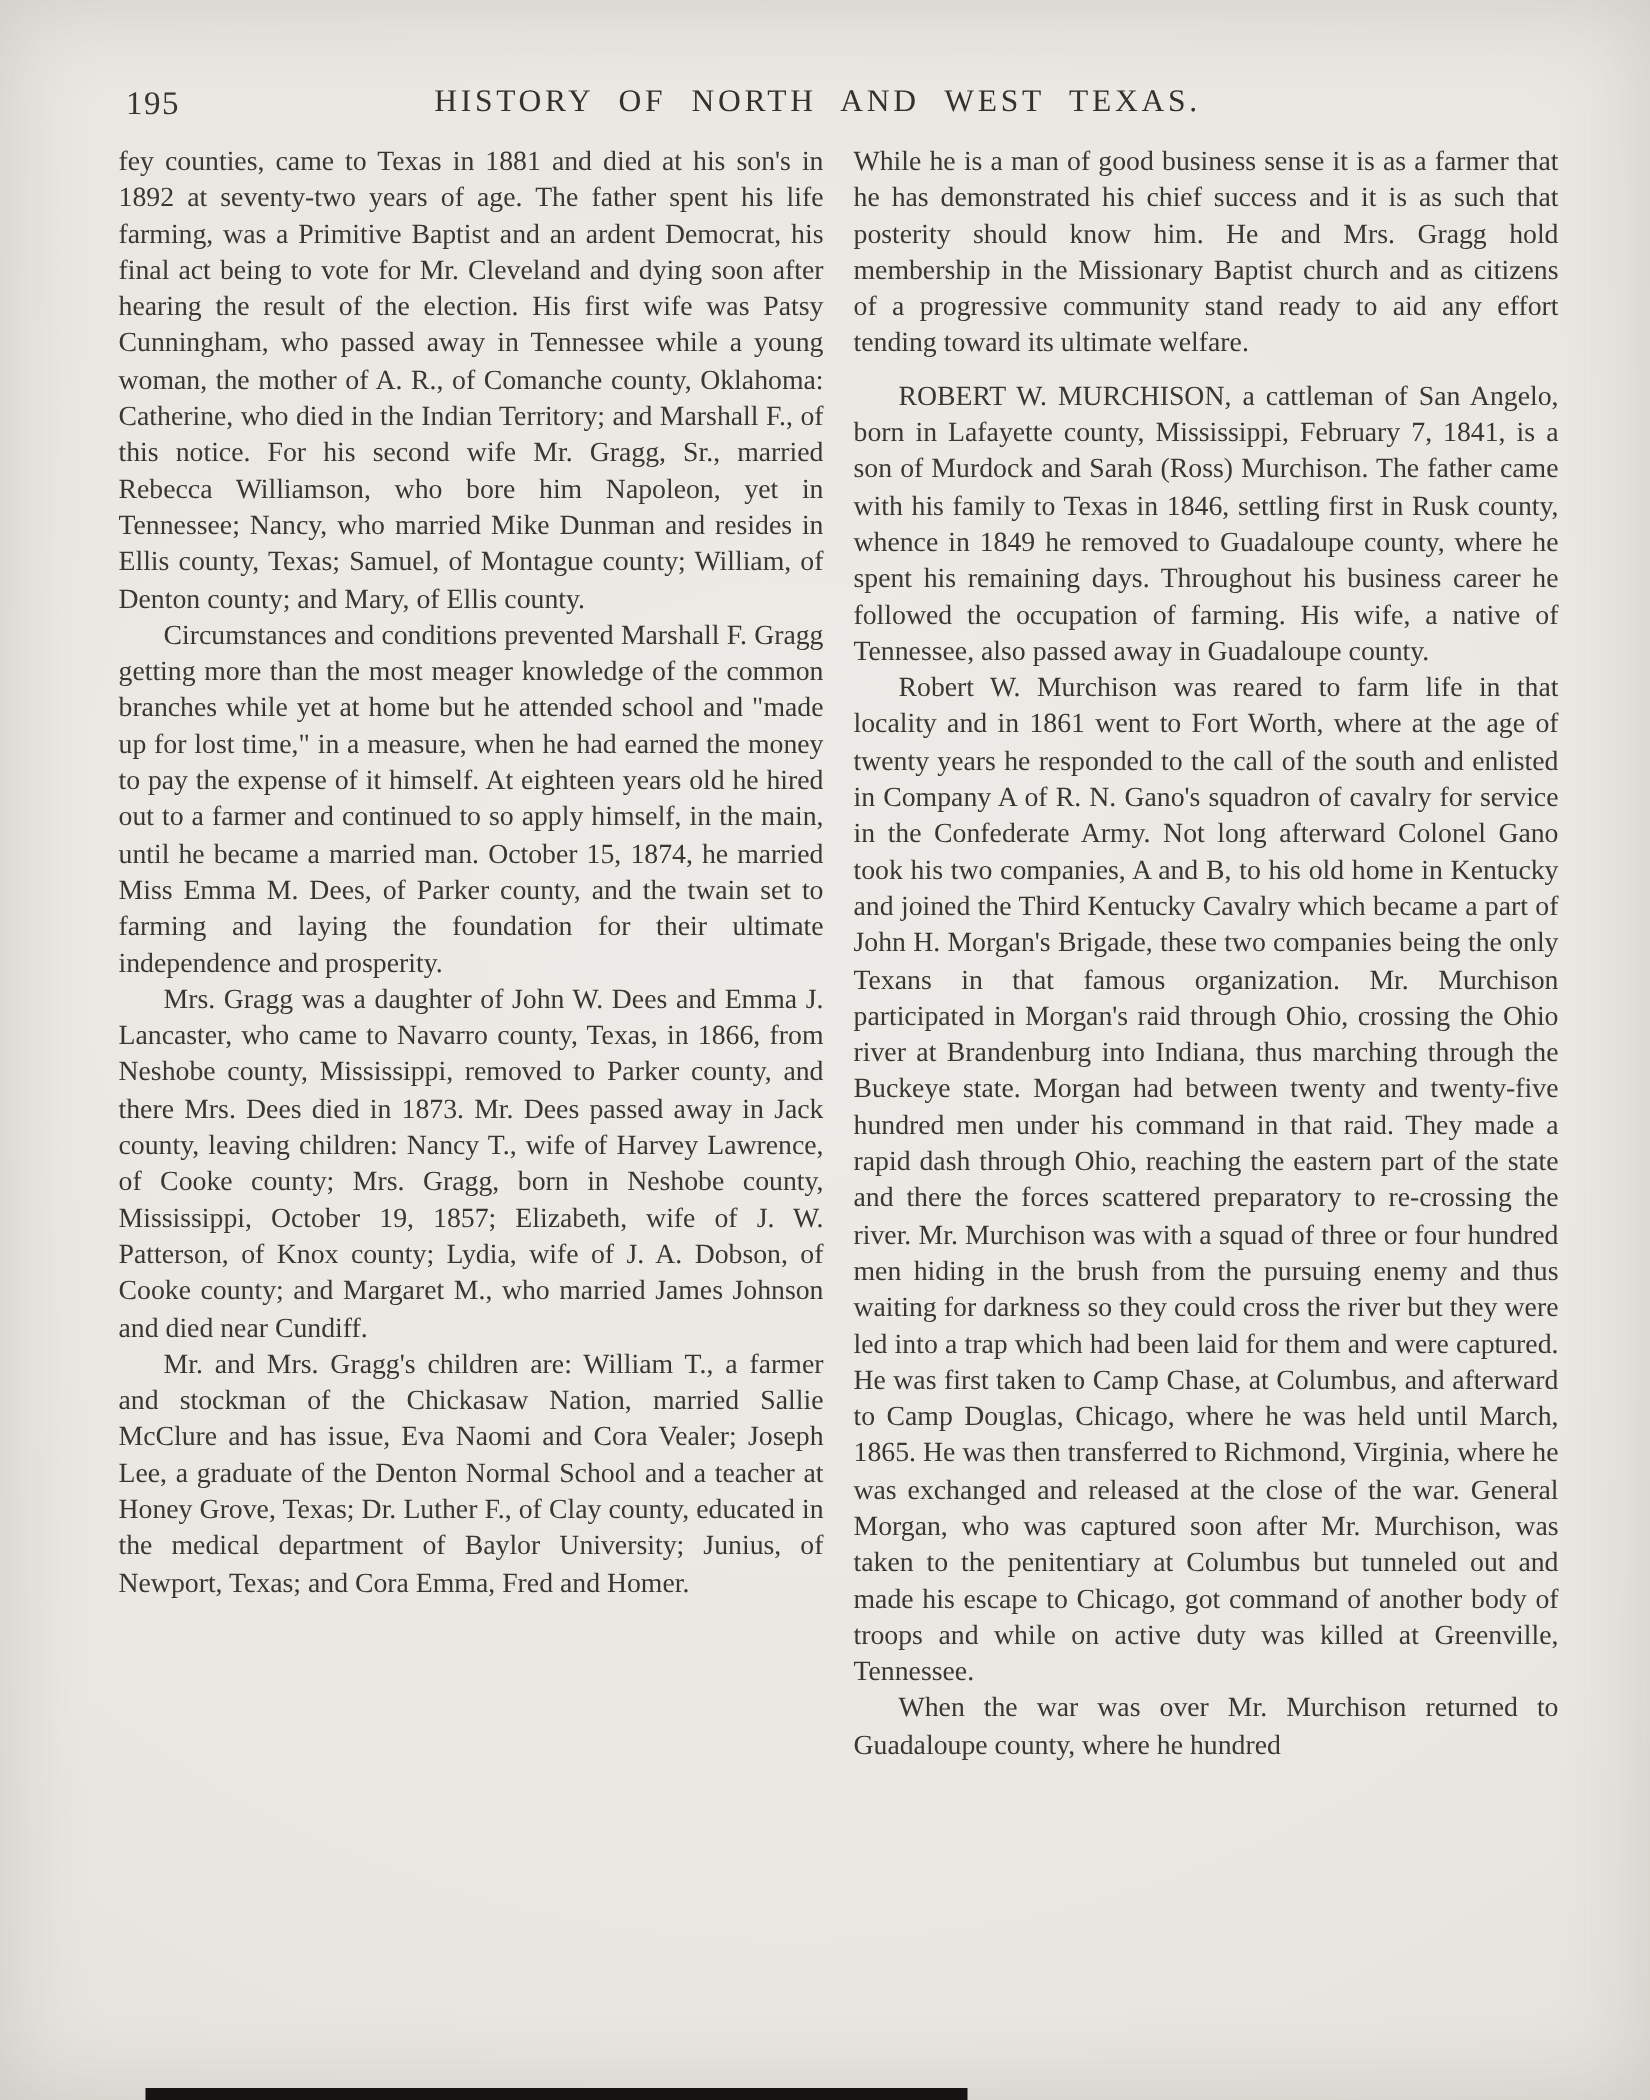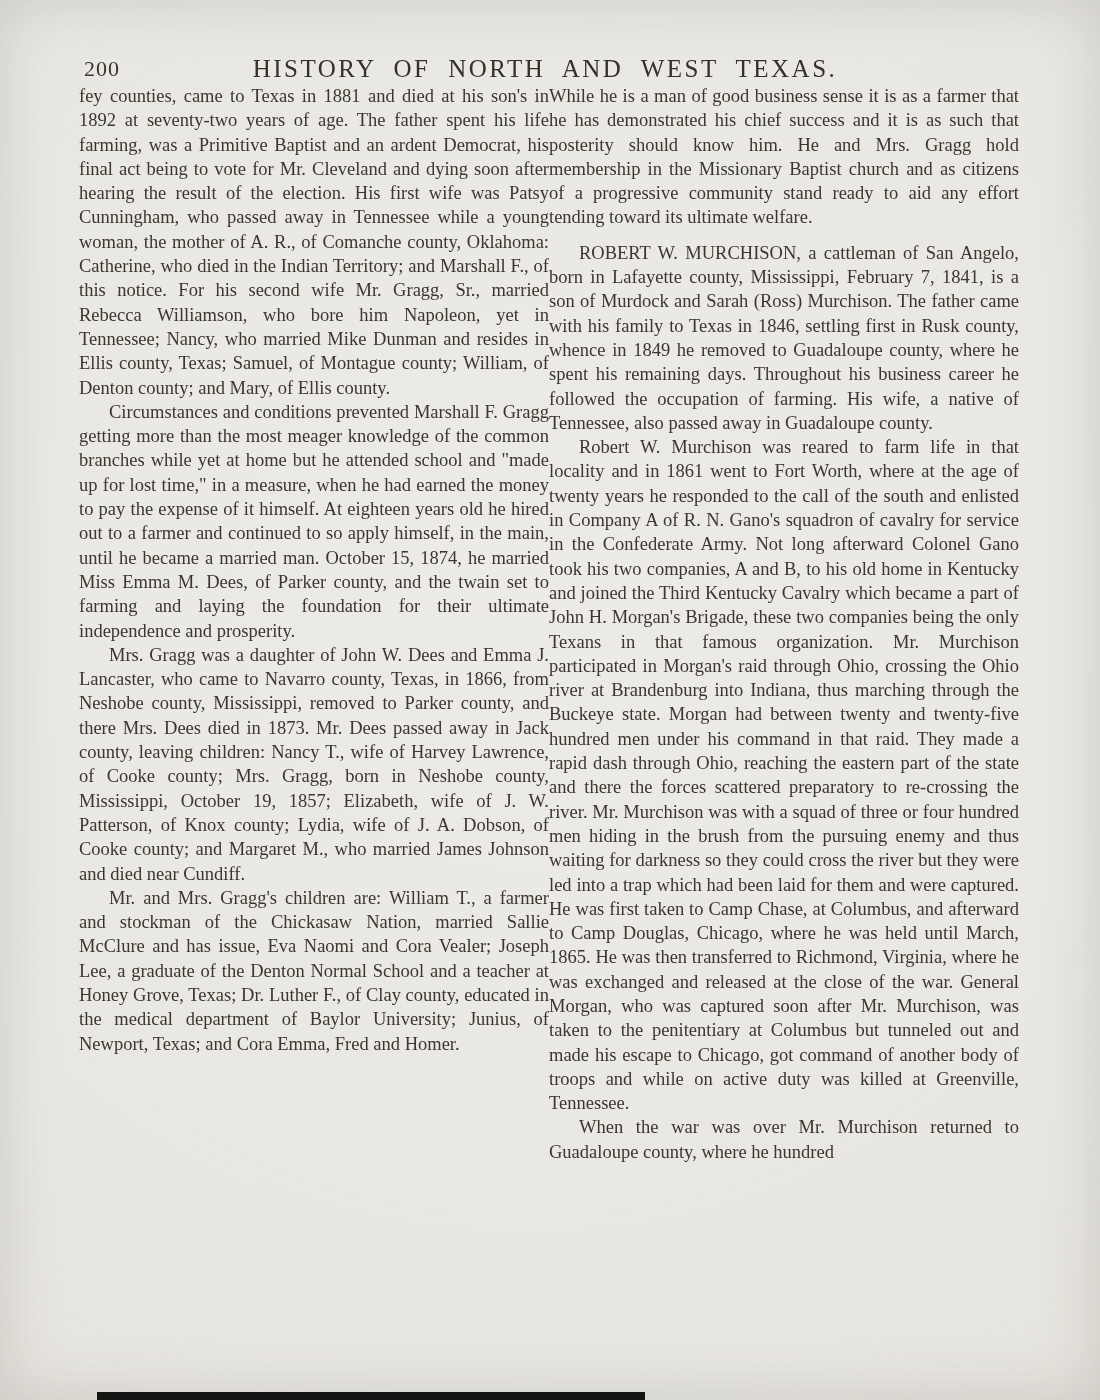--- a/index.html
+++ b/index.html
@@ -78,7 +78,7 @@
 
 <div class="page">
 
-  <div class="page-number">200</div>
+  <div class="page-number">195</div>
 
   <div class="header-title">HISTORY OF NORTH AND WEST TEXAS.</div>
 

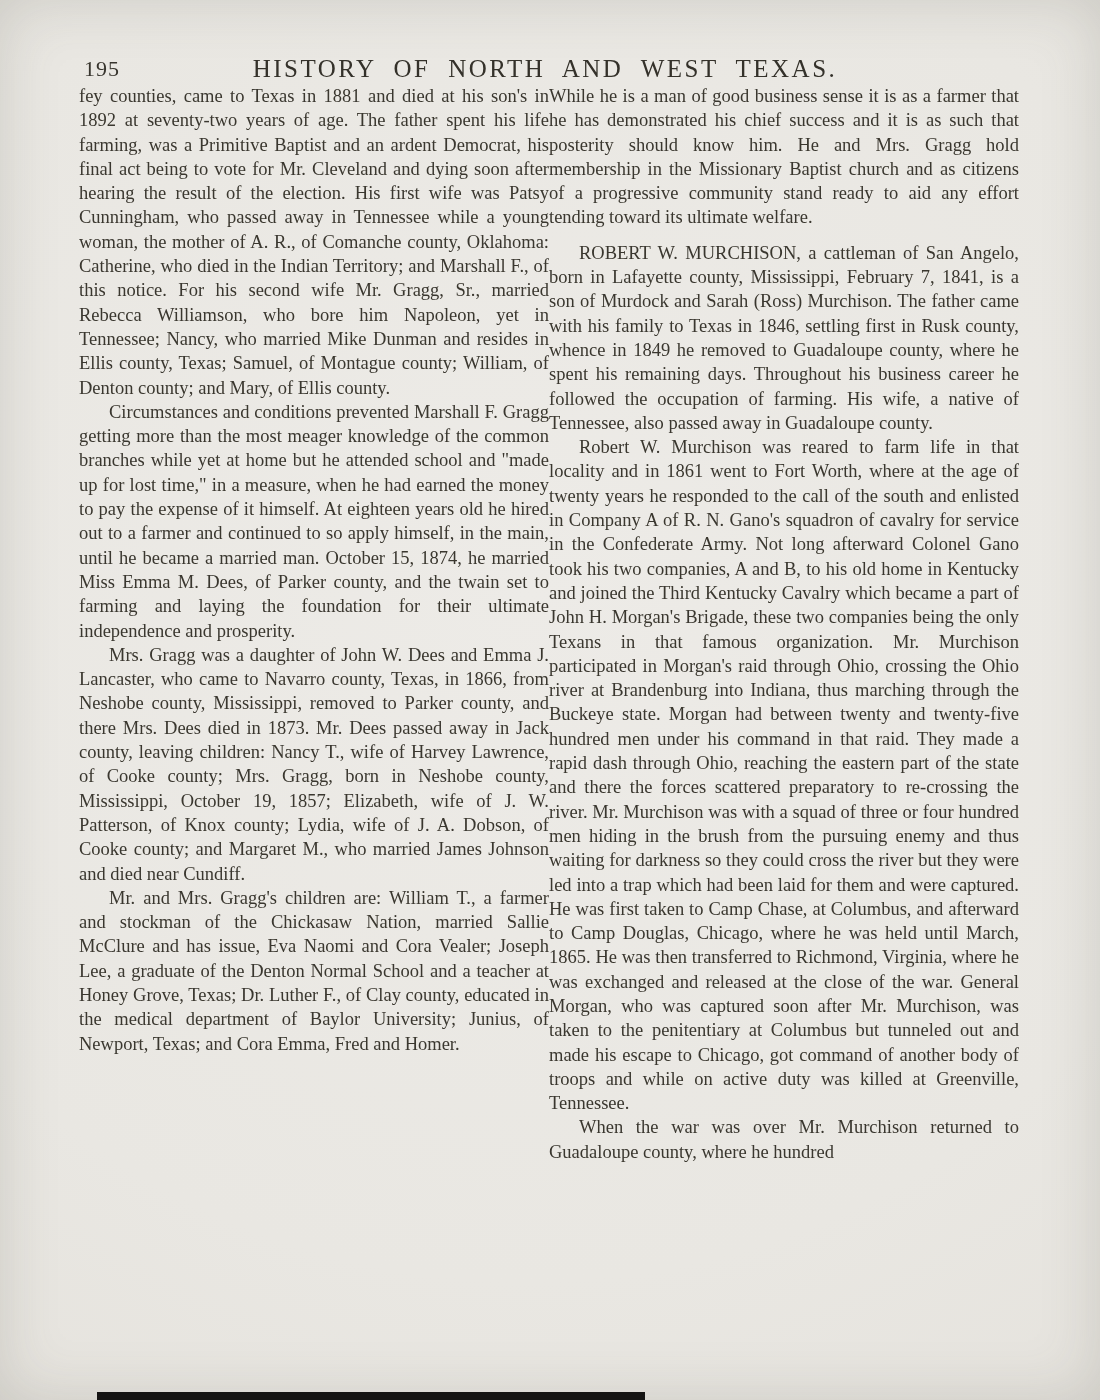--- a/index.html
+++ b/index.html
@@ -34,7 +34,7 @@
     left: 0;
     right: 30px;
     text-align: center;
-    font-size: 25px;
+    font-size: 21px;
     letter-spacing: 2.5px;
     word-spacing: 9px;
     color: #34312a;

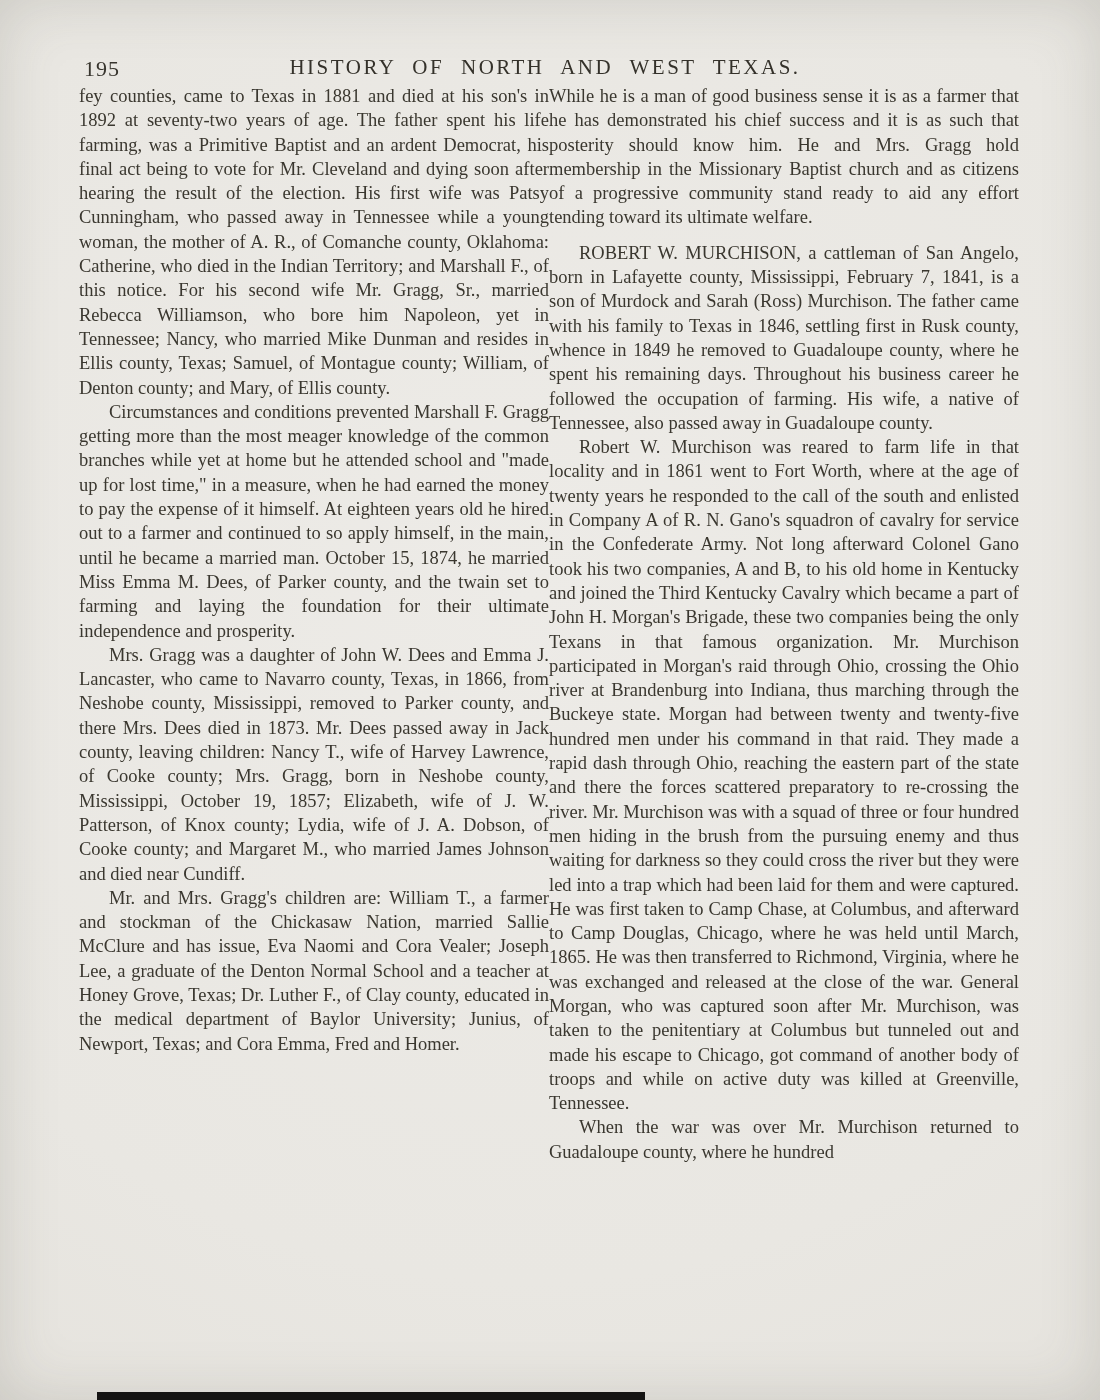--- a/index.html
+++ b/index.html
@@ -42,10 +42,10 @@
   }
   .columns {
     position: absolute;
-    top: 84px;
+    top: 96px;
     left: 79px;
     display: flex;
-    gap: 0;
+    gap: 20px;
   }
   .col {
     width: 470px;

